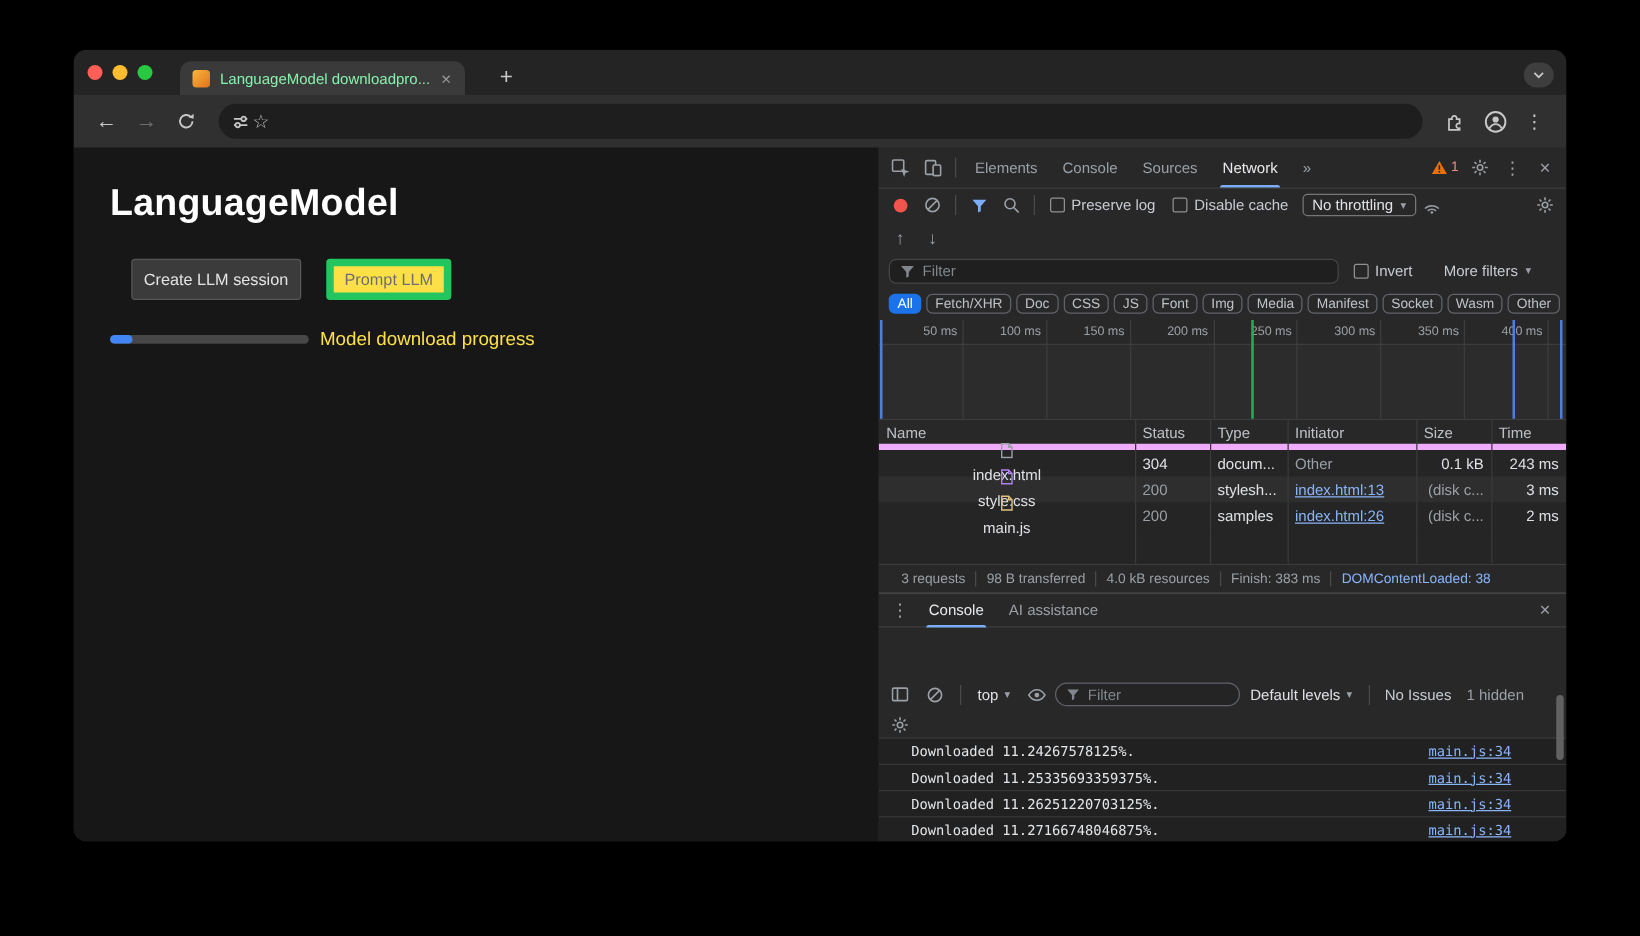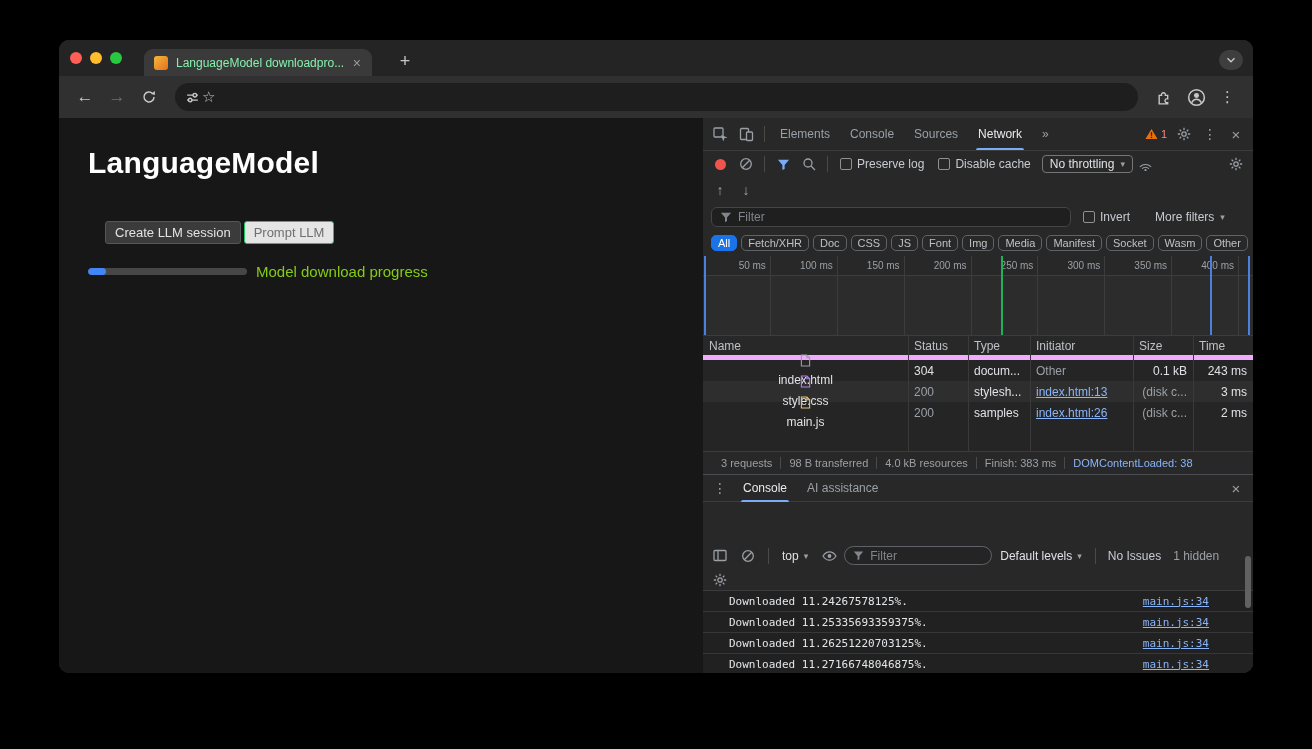--- a/index.html
+++ b/index.html
@@ -35,7 +35,7 @@
   .content { position:relative; height:555px; display:flex; }
   .pagearea { width:644px; height:555px; background:#171717; position:relative; }
   .page-h1 { position:absolute; left:29px; top:28px; font-size:30px; font-weight:700; color:#ffffff; letter-spacing:.2px; }
-  .btnrow { position:absolute; left:29px; top:103px; display:flex; gap:3px;padding-left:17px; }
+  .btnrow { position:absolute; left:29px; top:89px; display:flex; gap:20px;padding-left:17px; }
   .pbtn { font-size:13px; font-family:inherit; padding:3px 9px; border-radius:3px; }
   .pbtn.primary { background:#3b3b3b; border:1px solid #565656; color:#e3e3e3; }
   .pbtn.disabled { background:#e5e5e5; border:1px solid #22c55e; color:#6f6f6f; }

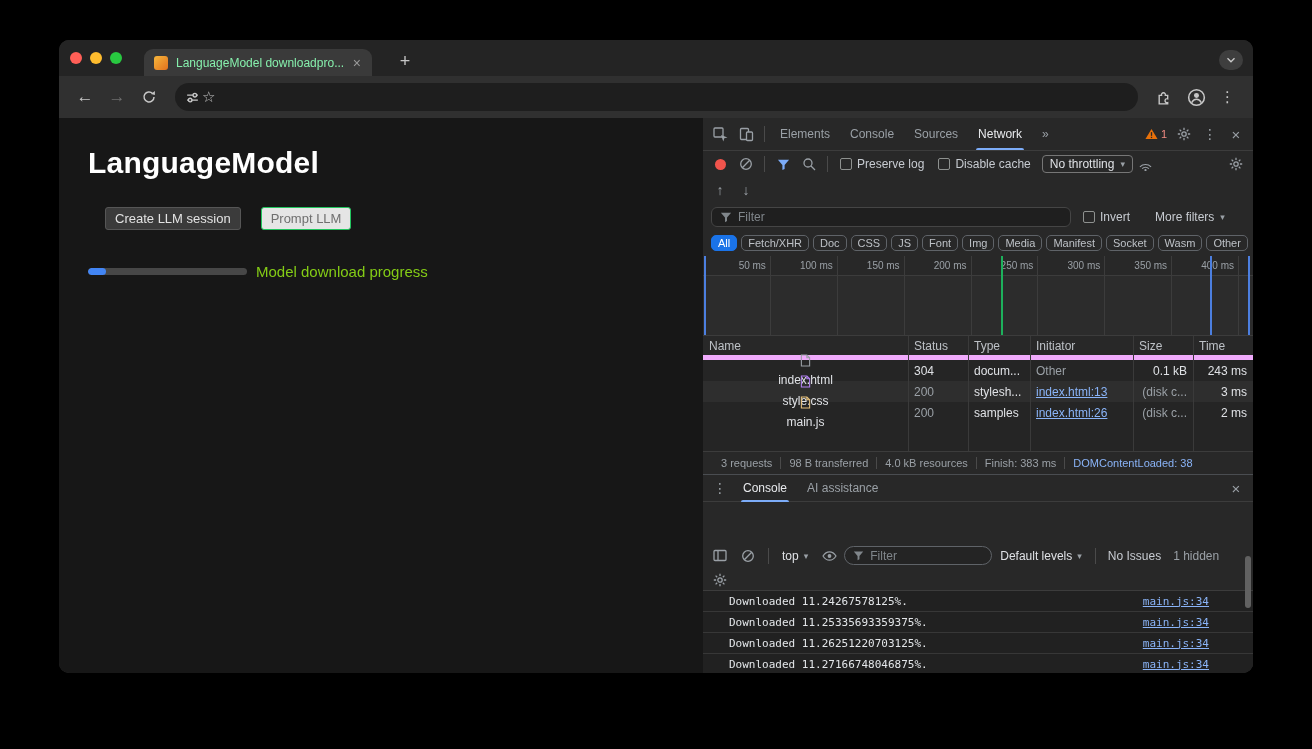--- a/index.html
+++ b/index.html
@@ -38,7 +38,7 @@
   .btnrow { position:absolute; left:29px; top:89px; display:flex; gap:20px;padding-left:17px; }
   .pbtn { font-size:13px; font-family:inherit; padding:3px 9px; border-radius:3px; }
   .pbtn.primary { background:#3b3b3b; border:1px solid #565656; color:#e3e3e3; }
-  .pbtn.disabled { background:#e5e5e5; border:1px solid #22c55e; color:#6f6f6f; }
+  .pbtn.disabled { background:#fde047; border:6px solid #22c55e; color:#6f6f6f; }
   .progrow { position:absolute; left:29px; top:143px; display:flex; align-items:center; gap:9px; height:20px; }
   .ptrack { width:159px; height:7px; background:#474747; border-radius:4px; overflow:hidden; }
   .pfill { height:100%; background:#4285f4; border-radius:4px; width:11%; }

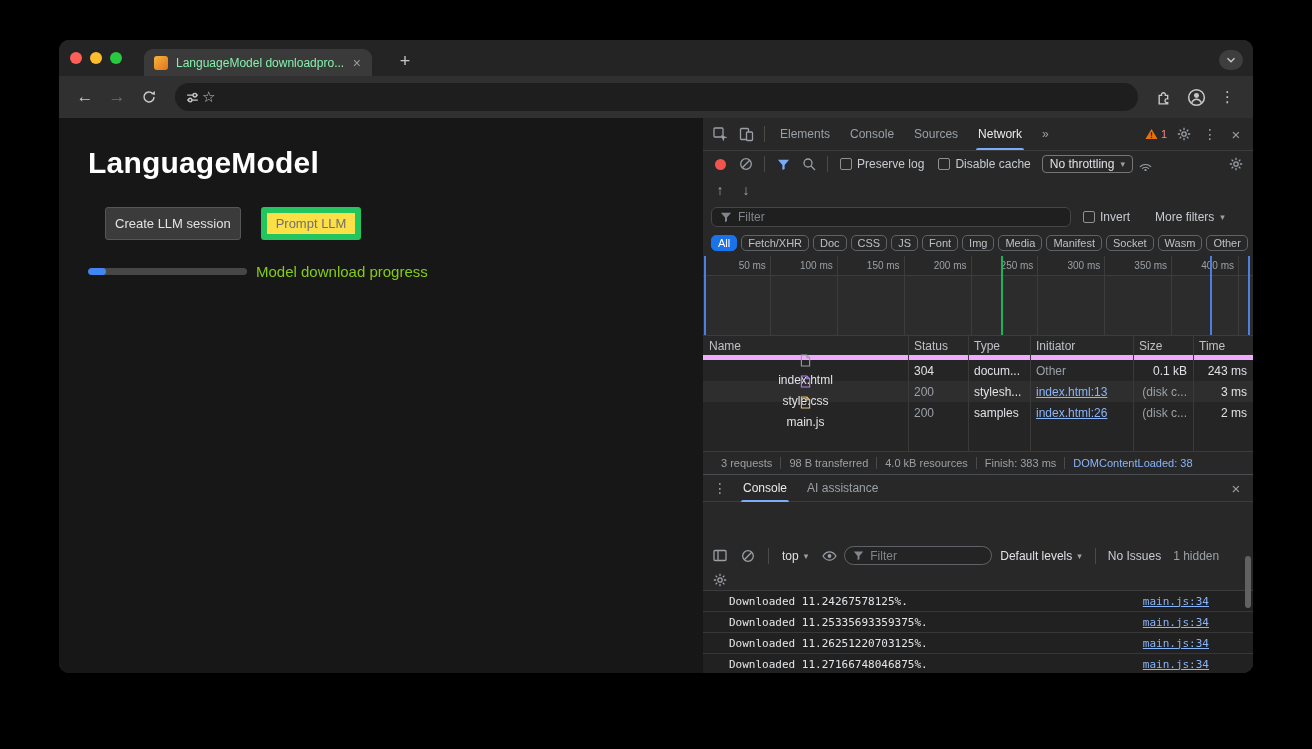--- a/index.html
+++ b/index.html
@@ -42,7 +42,7 @@
   .progrow { position:absolute; left:29px; top:143px; display:flex; align-items:center; gap:9px; height:20px; }
   .ptrack { width:159px; height:7px; background:#474747; border-radius:4px; overflow:hidden; }
   .pfill { height:100%; background:#4285f4; border-radius:4px; width:11%; }
-  .plabel { font-size:15px; color:#84cc16; }
+  .plabel { font-size:15px; color:#fde047; }
 
   
   .devtools { width:550px; height:555px; background:#282828; color:#dfe1e5; font-size:12px; position:relative; display:flex; flex-direction:column; overflow:hidden; }

